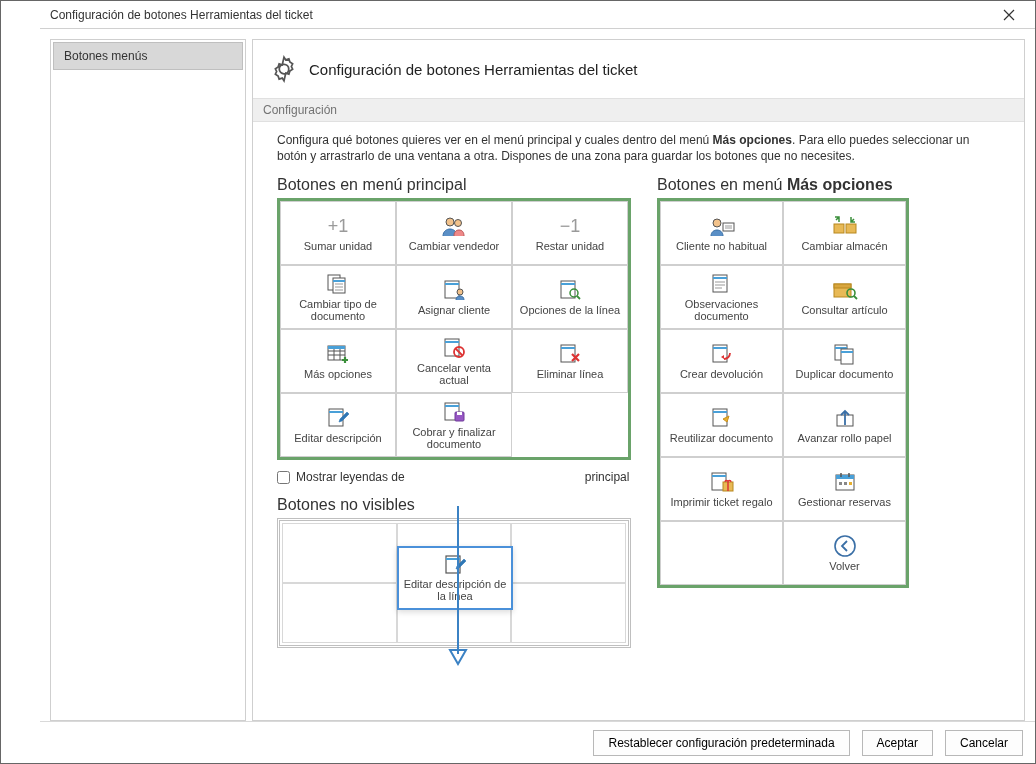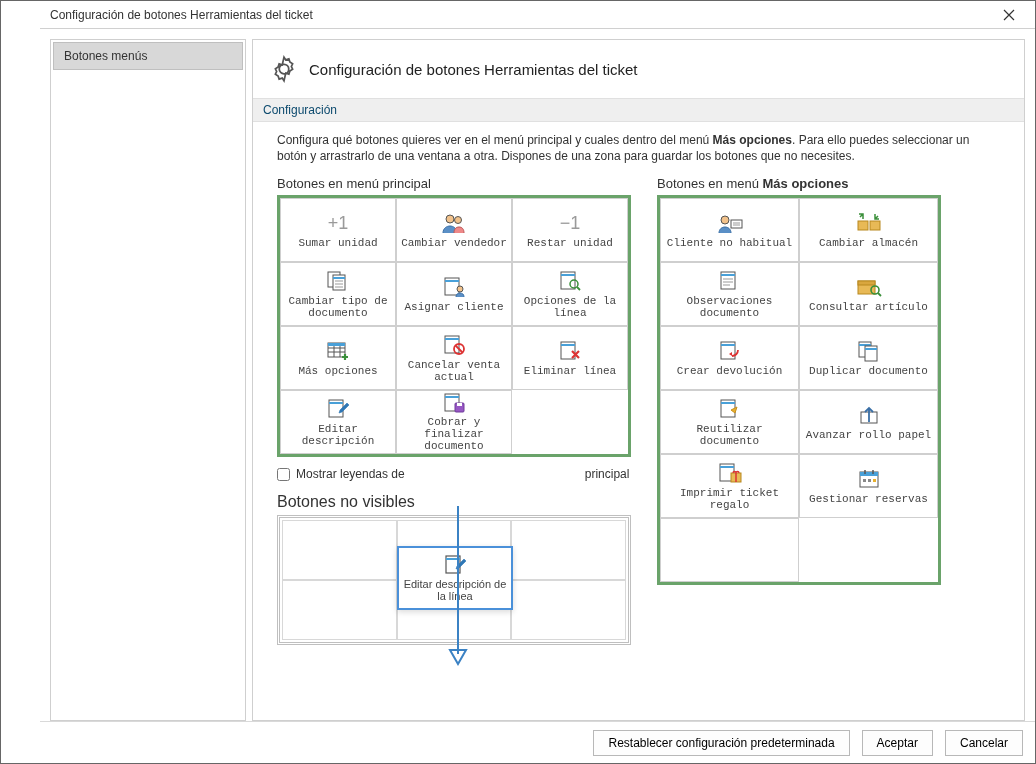--- a/index.html
+++ b/index.html
@@ -15,7 +15,7 @@
   .header-row { display: flex; align-items: center; gap: 10px; padding: 14px 16px; }
   .gear-svg { width: 30px; height: 30px; }
   .header-title { font-size: 15px; color: #222; }
-  .section-bar { background: #efefef; border-top: 1px solid #e0e0e0; border-bottom: 1px solid #e0e0e0; padding: 4px 10px; font-size: 12px; color:#0c4a6e; }
+  .section-bar { background: #efefef; border-top: 1px solid #e0e0e0; border-bottom: 1px solid #e0e0e0; padding: 4px 10px; font-size: 12px; color:#737373; }
   .content { padding: 10px 24px 6px 24px; flex:1; overflow:auto; position: relative; }
   .desc-text { font-size: 12px; line-height: 1.35; margin-bottom: 12px; }
   .desc-text .bold { font-weight: 600; }

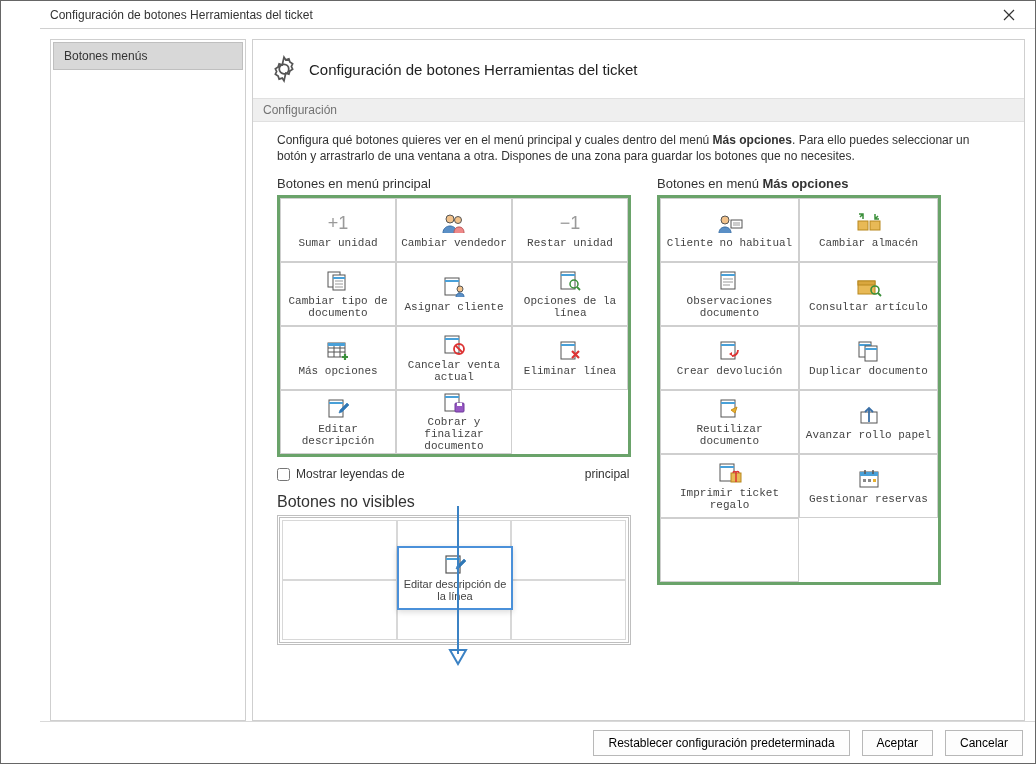--- a/index.html
+++ b/index.html
@@ -23,7 +23,7 @@
   .col { }
   .col-left { width: 354px; }
   .col-right { width: 284px; }
-  .group-label { font-size: 13px; margin-bottom: 4px; }
+  .group-label { font-size: 16px; margin-bottom: 4px; }
   .group-label .bold { font-weight: 600; }
   .grid-box { border: 3px solid #6aa36a; background: #fff; display: grid; }
   .grid-left { grid-template-columns: repeat(3, 1fr); }

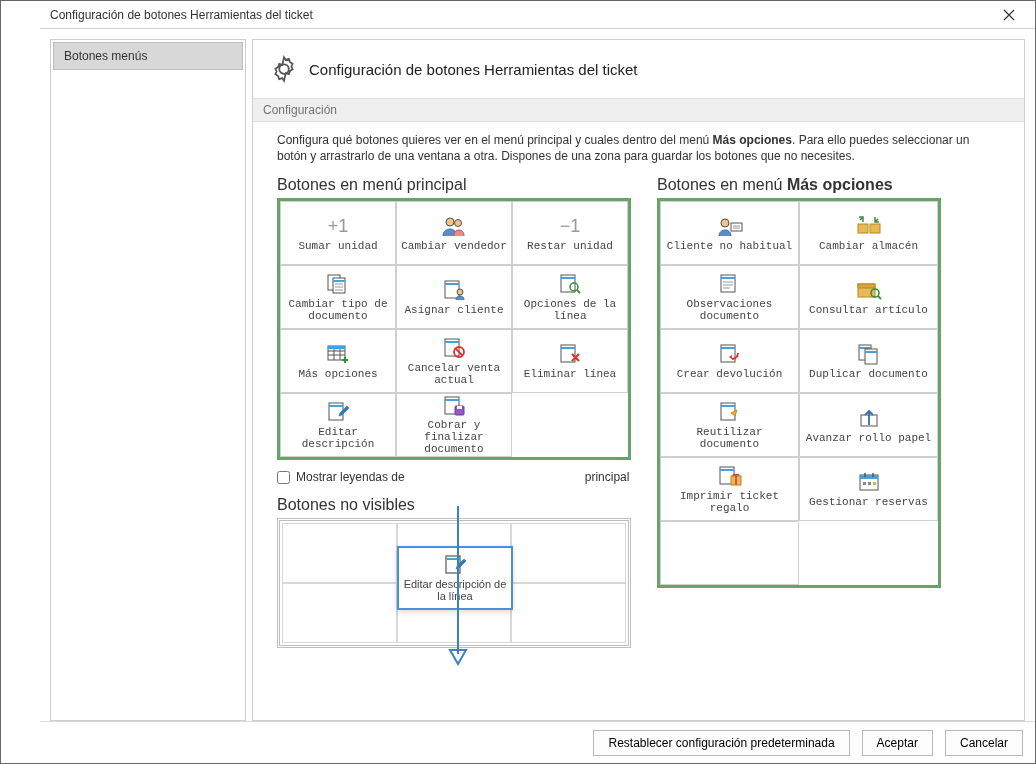--- a/index.html
+++ b/index.html
@@ -22,7 +22,7 @@
   .two-col { display: flex; gap: 26px; align-items: flex-start; }
   .col { }
   .col-left { width: 354px; }
-  .col-right { width: 284px; }
+  .col-right { width: 252px; }
   .group-label { font-size: 16px; margin-bottom: 4px; }
   .group-label .bold { font-weight: 600; }
   .grid-box { border: 3px solid #6aa36a; background: #fff; display: grid; }

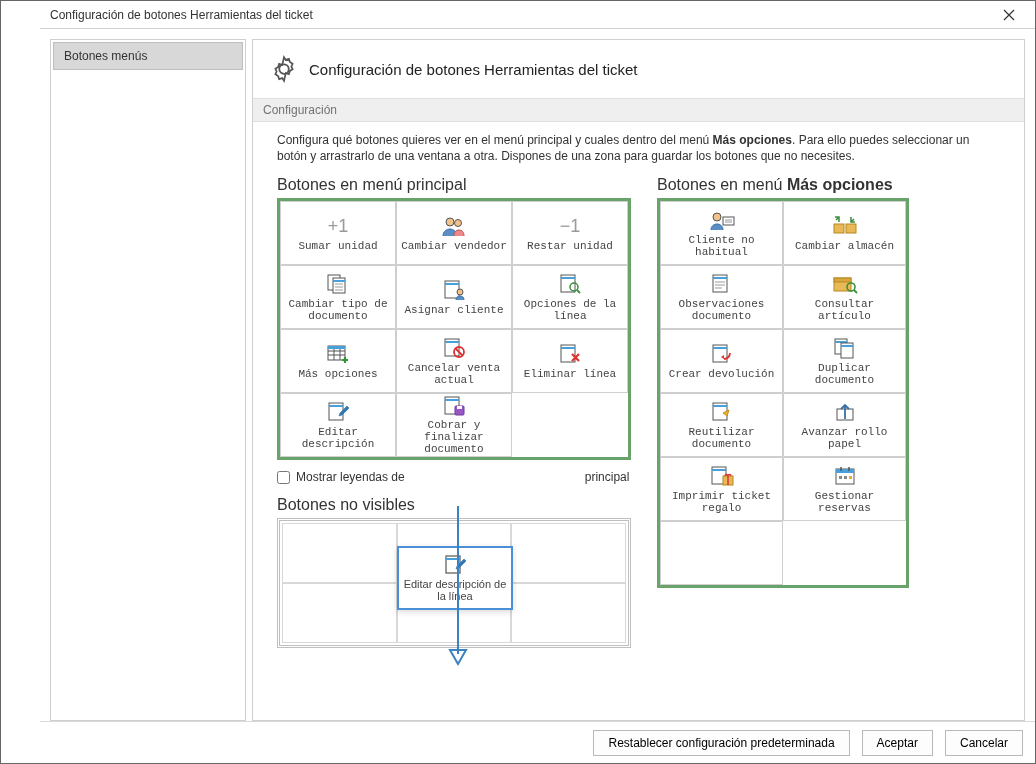--- a/index.html
+++ b/index.html
@@ -33,7 +33,7 @@
   .cell { border: 1px solid #cfcfcf; height: 64px; display: flex; flex-direction: column; align-items: center; justify-content: center; gap: 2px; padding: 2px 4px; text-align: center; background: #fff; cursor: grab; }
   .cell-hidden { border: 1px solid #d8d8d8; height: 60px; background: #fff; }
   .cell .icon-wrap { height: 24px; display:flex; align-items:center; justify-content:center; }
-  .cell .lbl { font-size: 11px; line-height: 1.1; color: #444; font-family: Liberation Mono, monospace; }
+  .cell .lbl { font-size: 11px; line-height: 1.1; color: #444; }
   .plus1 { font-size: 18px; color: #9a9a9a; font-weight: 300; }
   .minus1 { font-size: 18px; color: #9a9a9a; font-weight: 300; }
   .checkbox-row { display: flex; align-items: center; gap: 6px; margin: 10px 0 12px 0; font-size: 12px; }

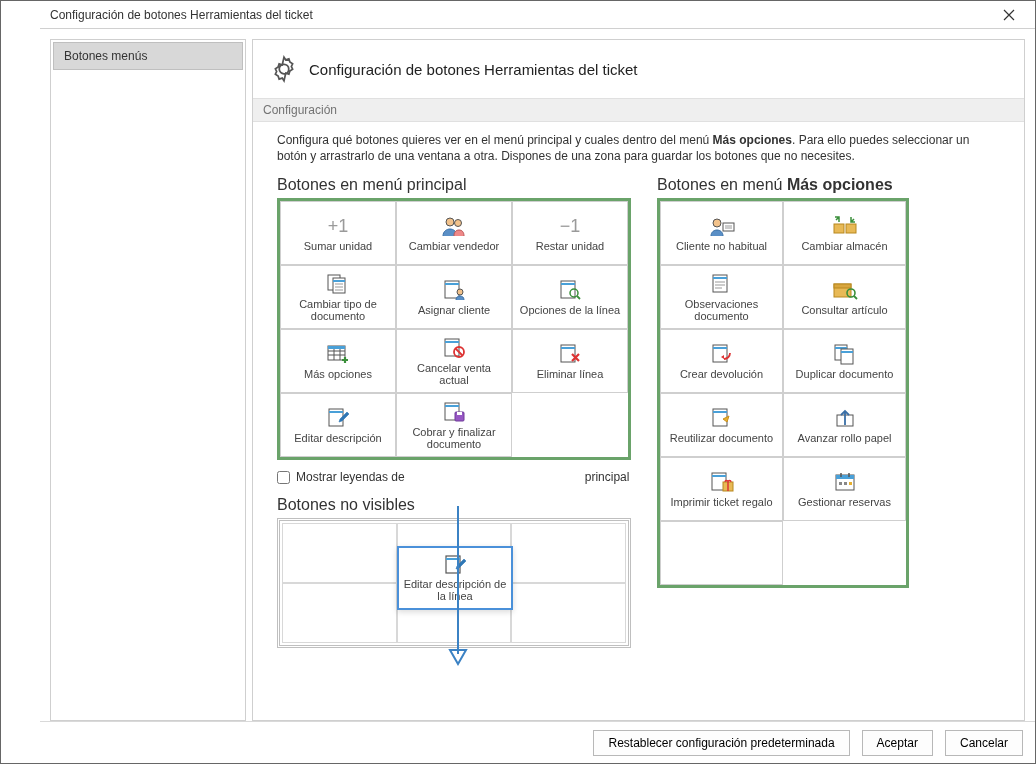--- a/index.html
+++ b/index.html
@@ -337,6 +337,15 @@
                   <div class="icon-wrap"></div>
                   <div class="lbl"></div>
                 </div>
+                <div class="cell">
+                  <div class="icon-wrap">
+                    <svg width="24" height="24" viewBox="0 0 24 24">
+                      <circle cx="12" cy="12" r="10" fill="none" stroke="#3a6fa6" stroke-width="1.6"></circle>
+                      <path d="M14 7 l-5 5 5 5" fill="none" stroke="#3a6fa6" stroke-width="1.8"></path>
+                    </svg>
+                  </div>
+                  <div class="lbl">Volver</div>
+                </div>
               </div>
           </div>
         </div>

